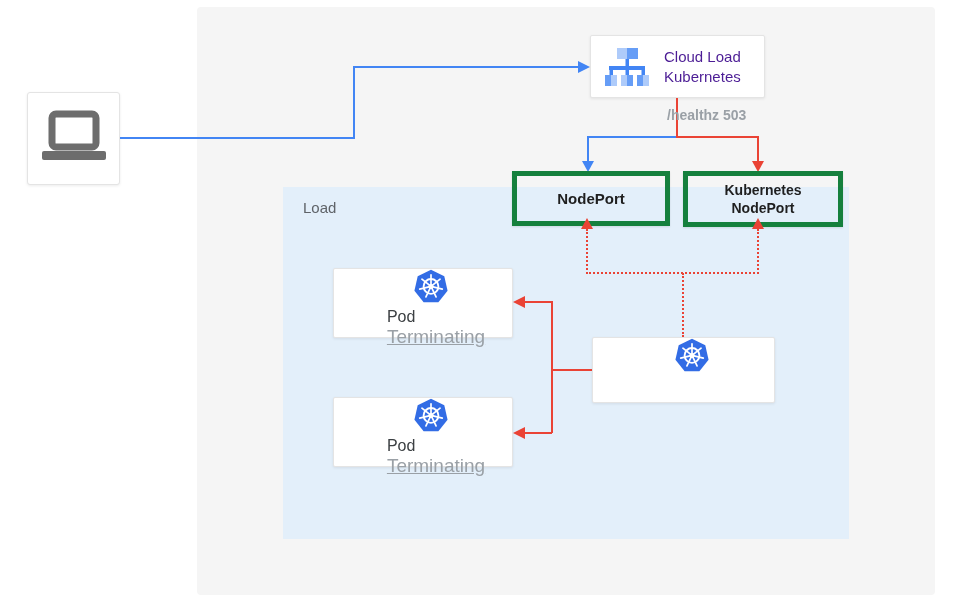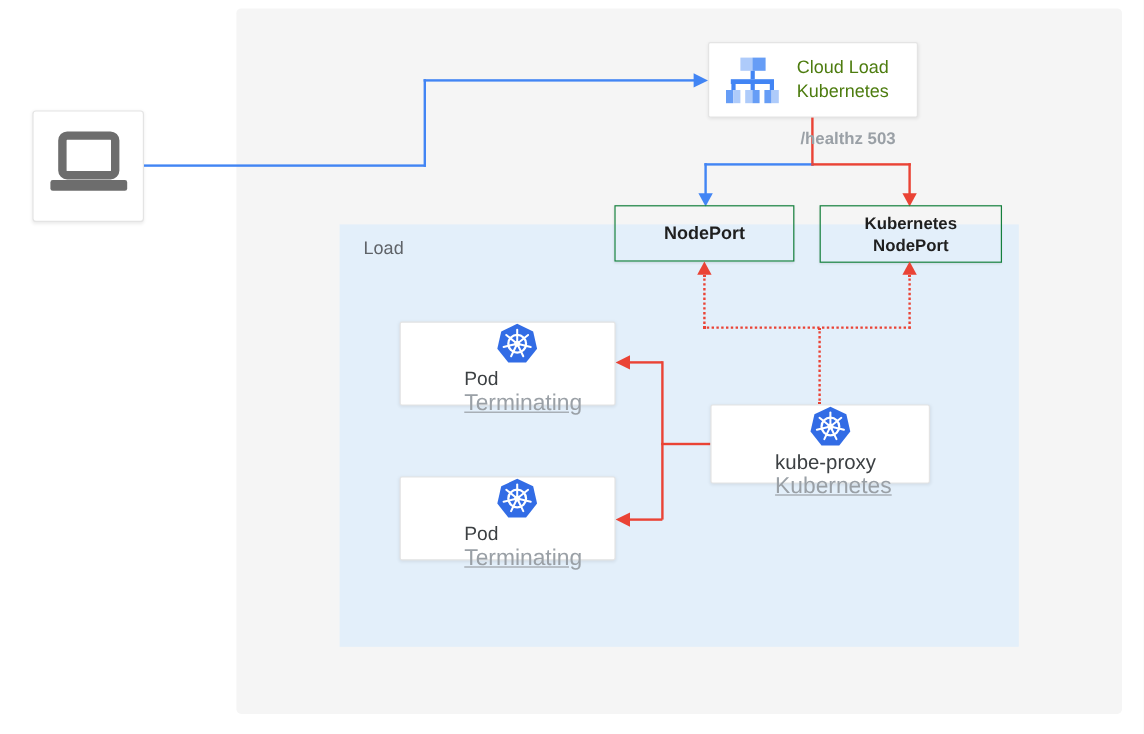--- a/index.html
+++ b/index.html
@@ -20,7 +20,7 @@
   
   .clb-box{left:590px;top:35px;width:175px;height:63px;display:flex;align-items:center;border-radius:2px;}
   .clb-icon-wrap{margin-left:13px;width:46px;height:42px;flex:0 0 auto;}
-  .clb-text{margin-left:14px;font-size:15px;line-height:20px;color:#4d7c0f;}
+  .clb-text{margin-left:14px;font-size:15px;line-height:20px;color:#4c1d95;}
   
   .port-box{display:flex;align-items:center;justify-content:center;text-align:center;
     border:1px solid #15803d;box-shadow:0 1px 2px rgba(0,0,0,0.10);}

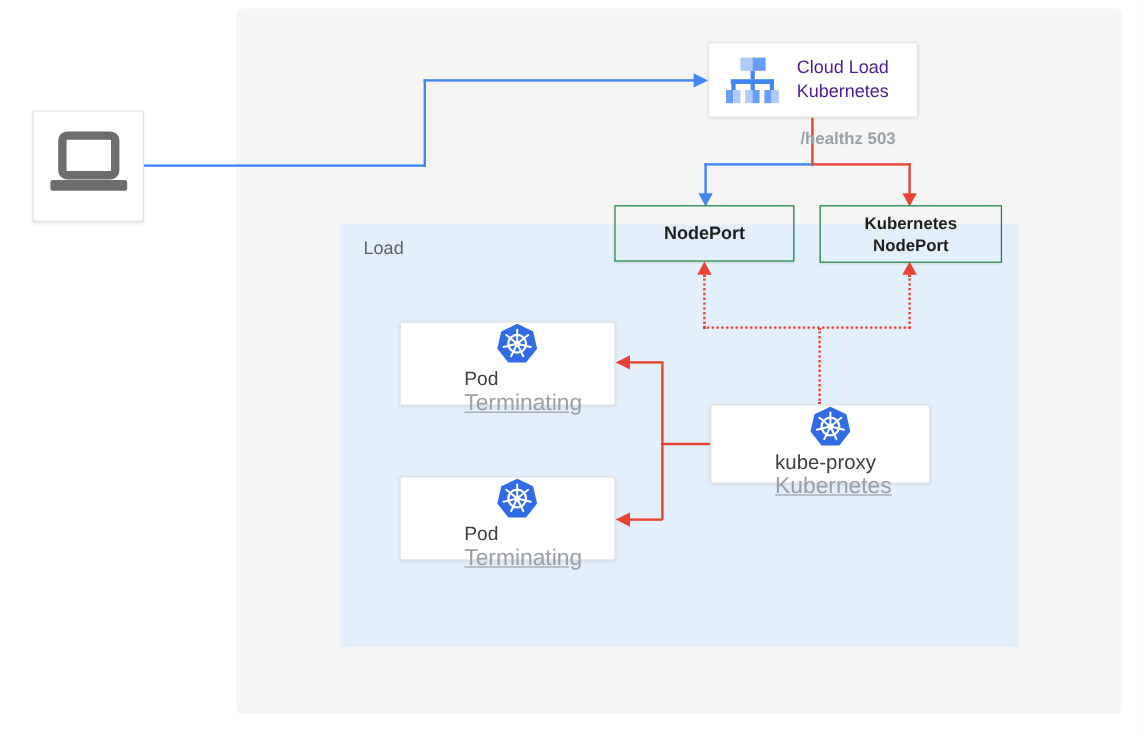--- a/index.html
+++ b/index.html
@@ -23,7 +23,7 @@
   .clb-text{margin-left:14px;font-size:15px;line-height:20px;color:#4c1d95;}
   
   .port-box{display:flex;align-items:center;justify-content:center;text-align:center;
-    border:1px solid #15803d;box-shadow:0 1px 2px rgba(0,0,0,0.10);}
+    border:5px solid #15803d;box-shadow:0 1px 2px rgba(0,0,0,0.10);}
   .nodeport-box{left:512px;top:171px;width:148px;height:45px;font-size:15px;font-weight:bold;color:#1f1f1f;}
   .hcnodeport-box{left:683px;top:171px;width:150px;height:46px;font-size:14px;font-weight:bold;color:#1f1f1f;line-height:18px;}
   

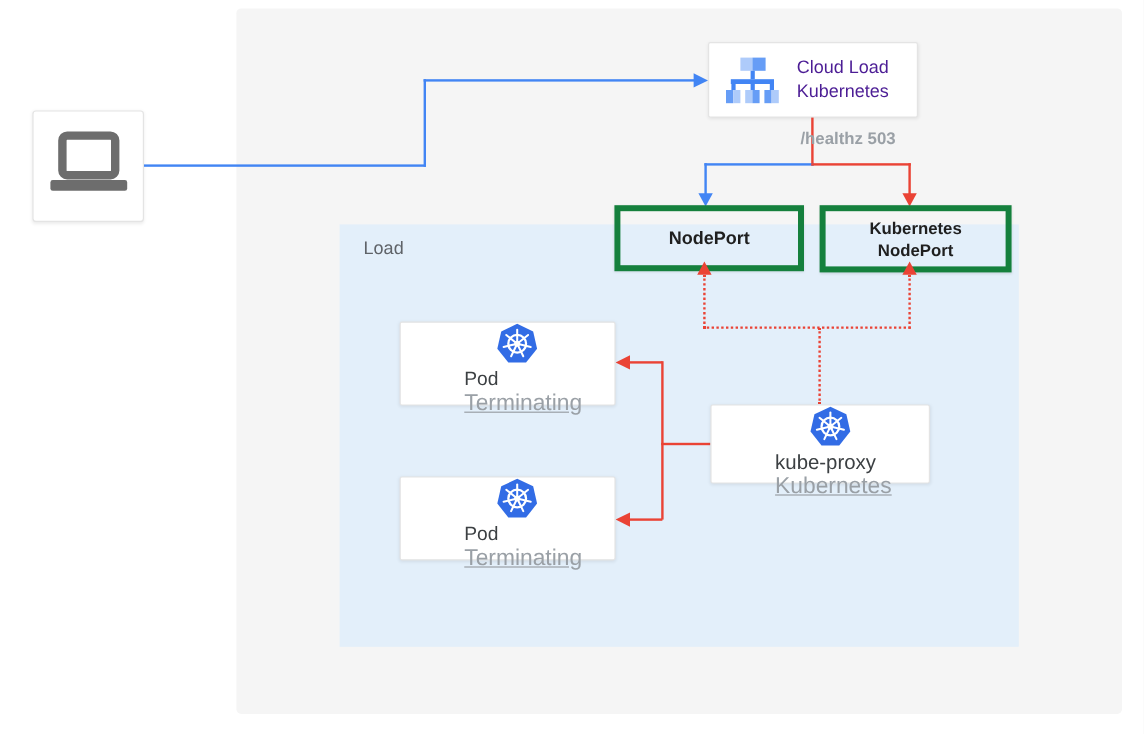--- a/index.html
+++ b/index.html
@@ -198,10 +198,6 @@
       <circle cx="18" cy="16.5" r="2.4" fill="#ffffff"></circle>
     </svg>
   </span>
-  <div class="entity-text">
-    <div class="entity-title">kube-proxy</div>
-    <div class="entity-sub">Kubernetes</div>
-  </div>
 </div>
 
 </body></html>

